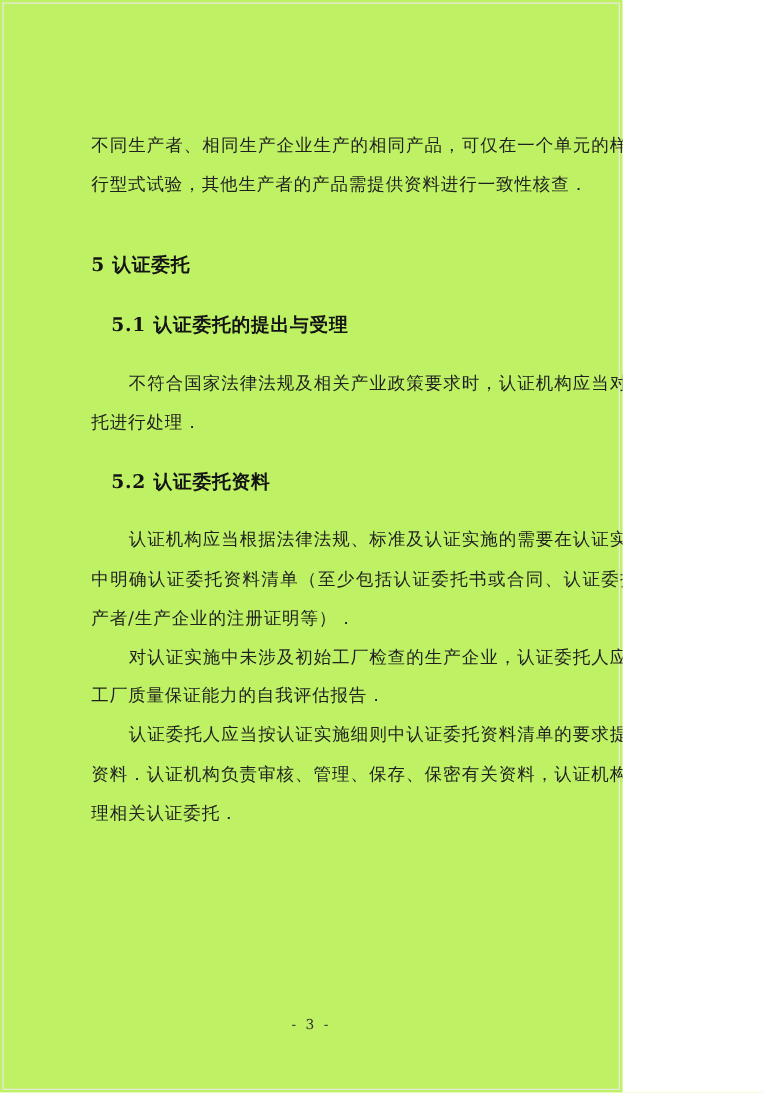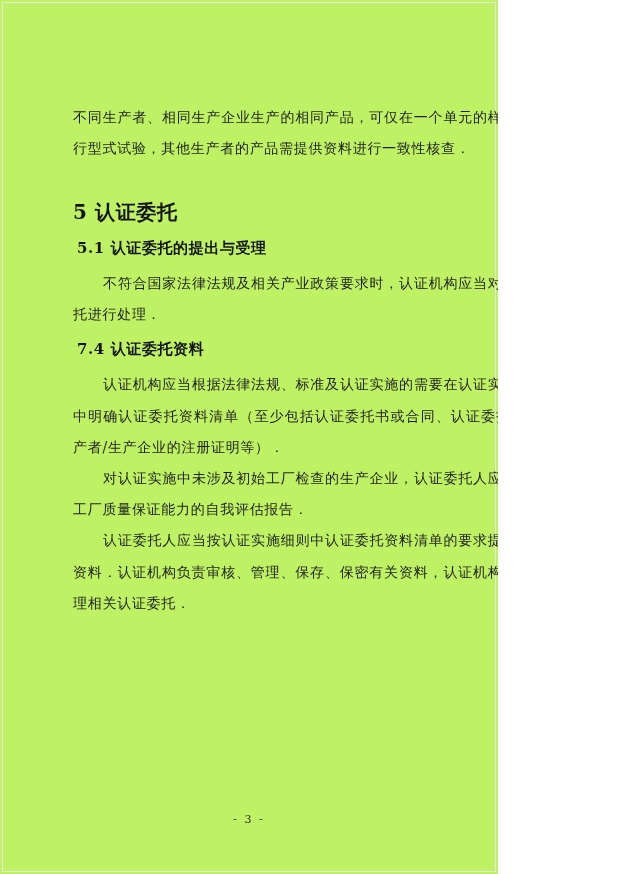--- a/index.html
+++ b/index.html
@@ -43,7 +43,7 @@
   }
   .h-sec {
     margin: 33px 0 0 0;
-    font-size: 20px;
+    font-size: 15px;
     font-weight: bold;
     line-height: 31.2px;
     letter-spacing: 0.6px;

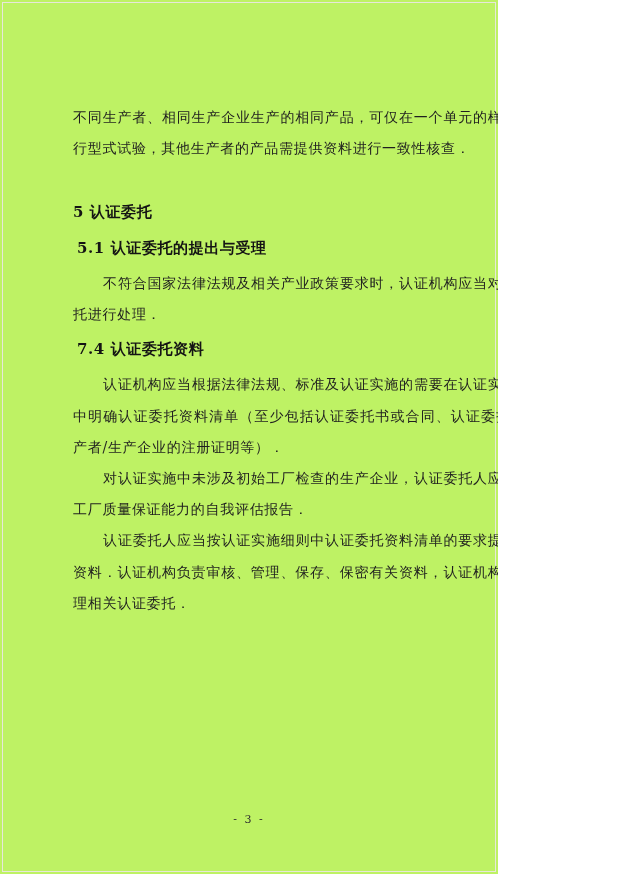--- a/index.html
+++ b/index.html
@@ -50,7 +50,7 @@
     color: #141414;
   }
   .h-sub {
-    margin: 4px;
+    margin: 16px;
     font-size: 15px;
     font-weight: bold;
     line-height: 31.2px;

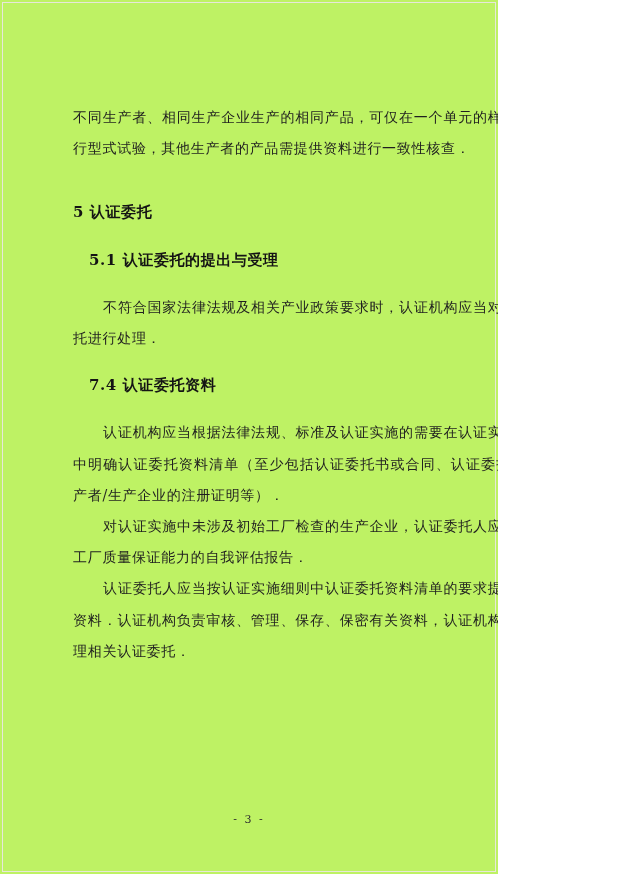--- a/index.html
+++ b/index.html
@@ -87,7 +87,7 @@
 
     <p class="para">不符合国家法律法规及相关产业政策要求时，认证机构应当对认证委托进行处理．</p>
 
-    <h3 class="h-sub">7.4  认证委托资料</h3>
+    <h3 class="h-sub">5.2  认证委托资料</h3>
 
     <p class="para">认证机构应当根据法律法规、标准及认证实施的需要在认证实施细则中明确认证委托资料清单（至少包括认证委托书或合同、认证委托人/生产者/生产企业的注册证明等）．</p>
 

